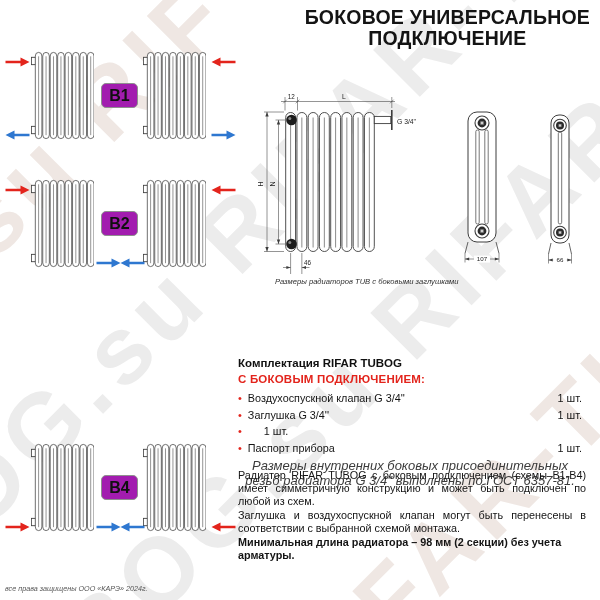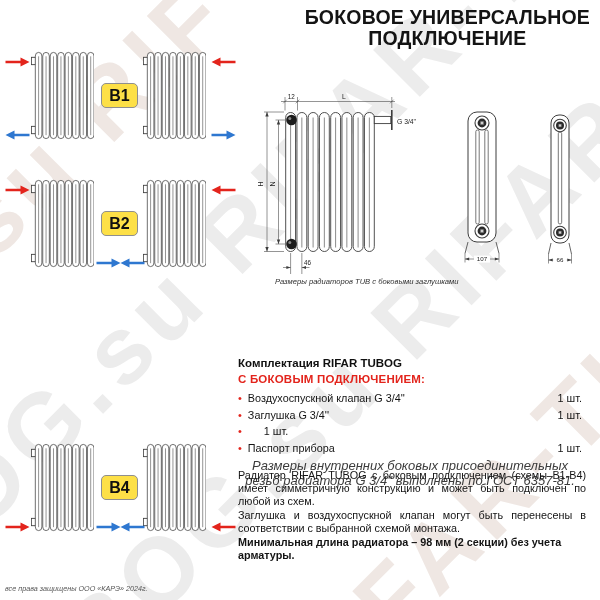--- a/index.html
+++ b/index.html
@@ -24,7 +24,7 @@
   .rad{position:absolute;width:67px;height:95px;}
   .radL{left:27px;top:0;}
   .radR{left:139px;top:0;}
-  .badge{position:absolute;left:101px;top:35px;width:37px;height:25px;border:1.5px solid #8f8f8f;border-radius:5px;background:#fde047;display:flex;align-items:center;justify-content:center;font-weight:800;font-size:16px;color:#101010;box-sizing:border-box;}
+  .badge{position:absolute;left:101px;top:35px;width:37px;height:25px;border:1.5px solid #8f8f8f;border-radius:5px;background:#a21caf;display:flex;align-items:center;justify-content:center;font-weight:800;font-size:16px;color:#101010;box-sizing:border-box;}
   .arr{position:absolute;width:27px;height:12px;}
   .arr.red{color:#e3241c;}
   .arr.blue{color:#2e77d0;}

